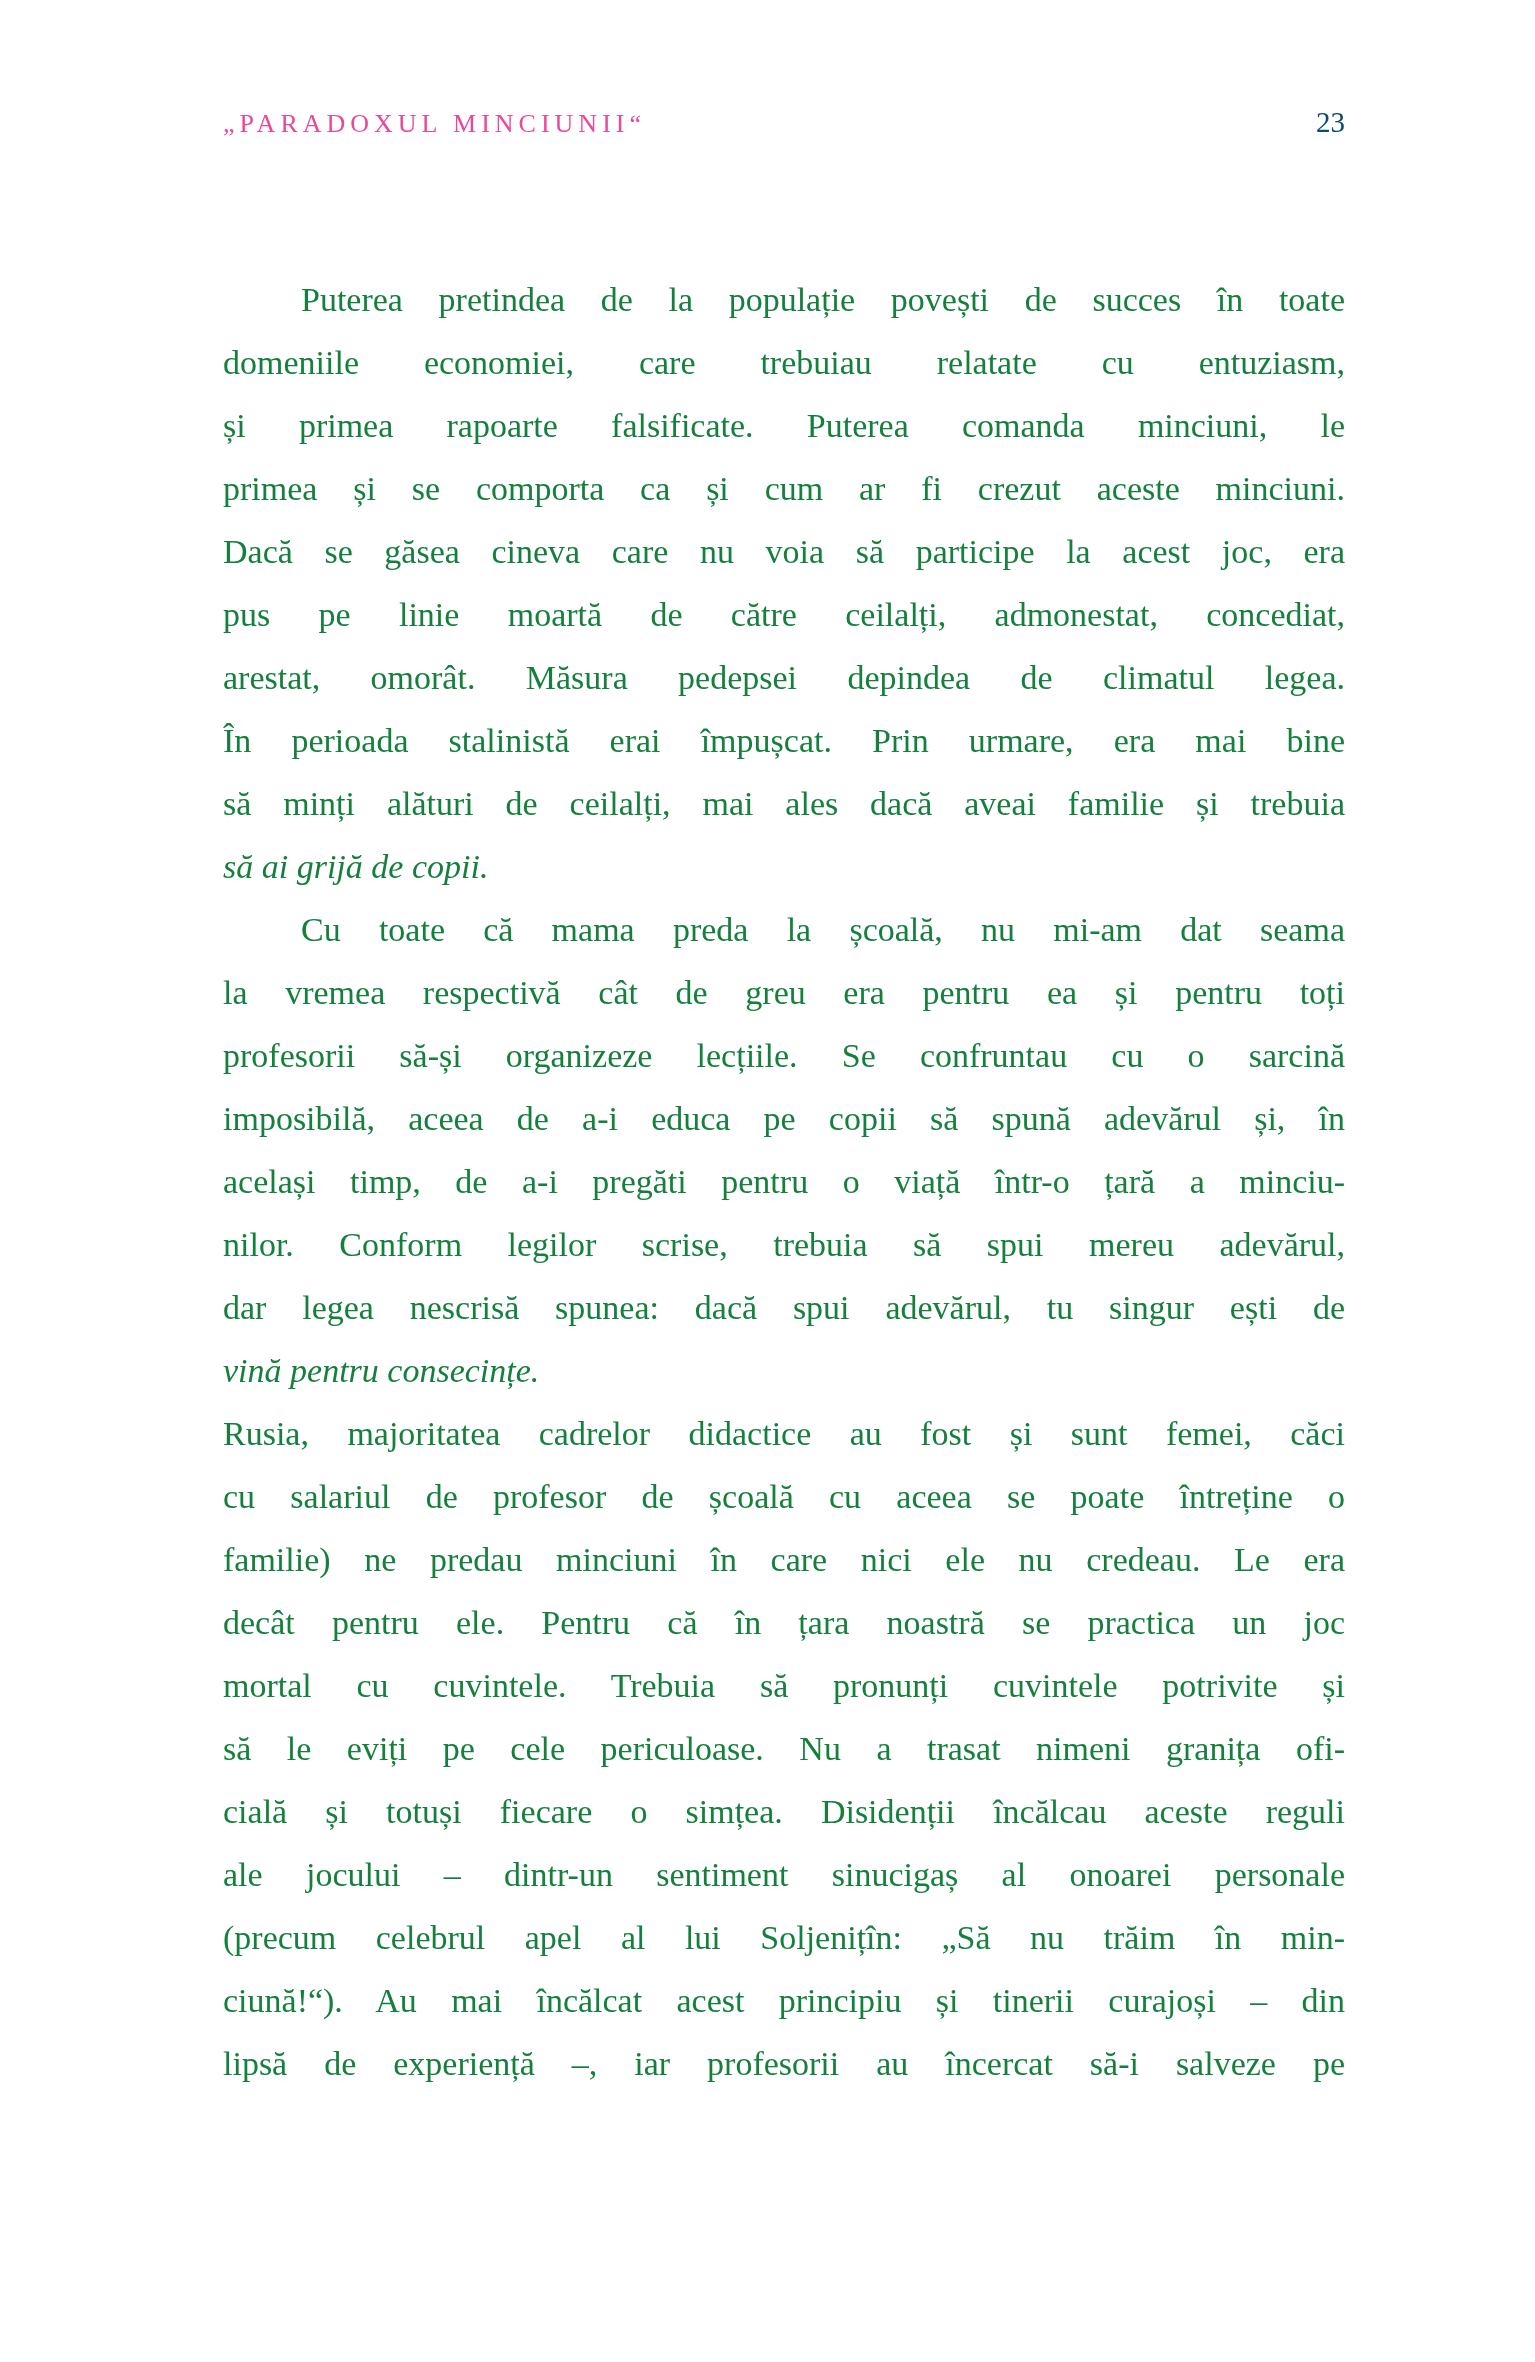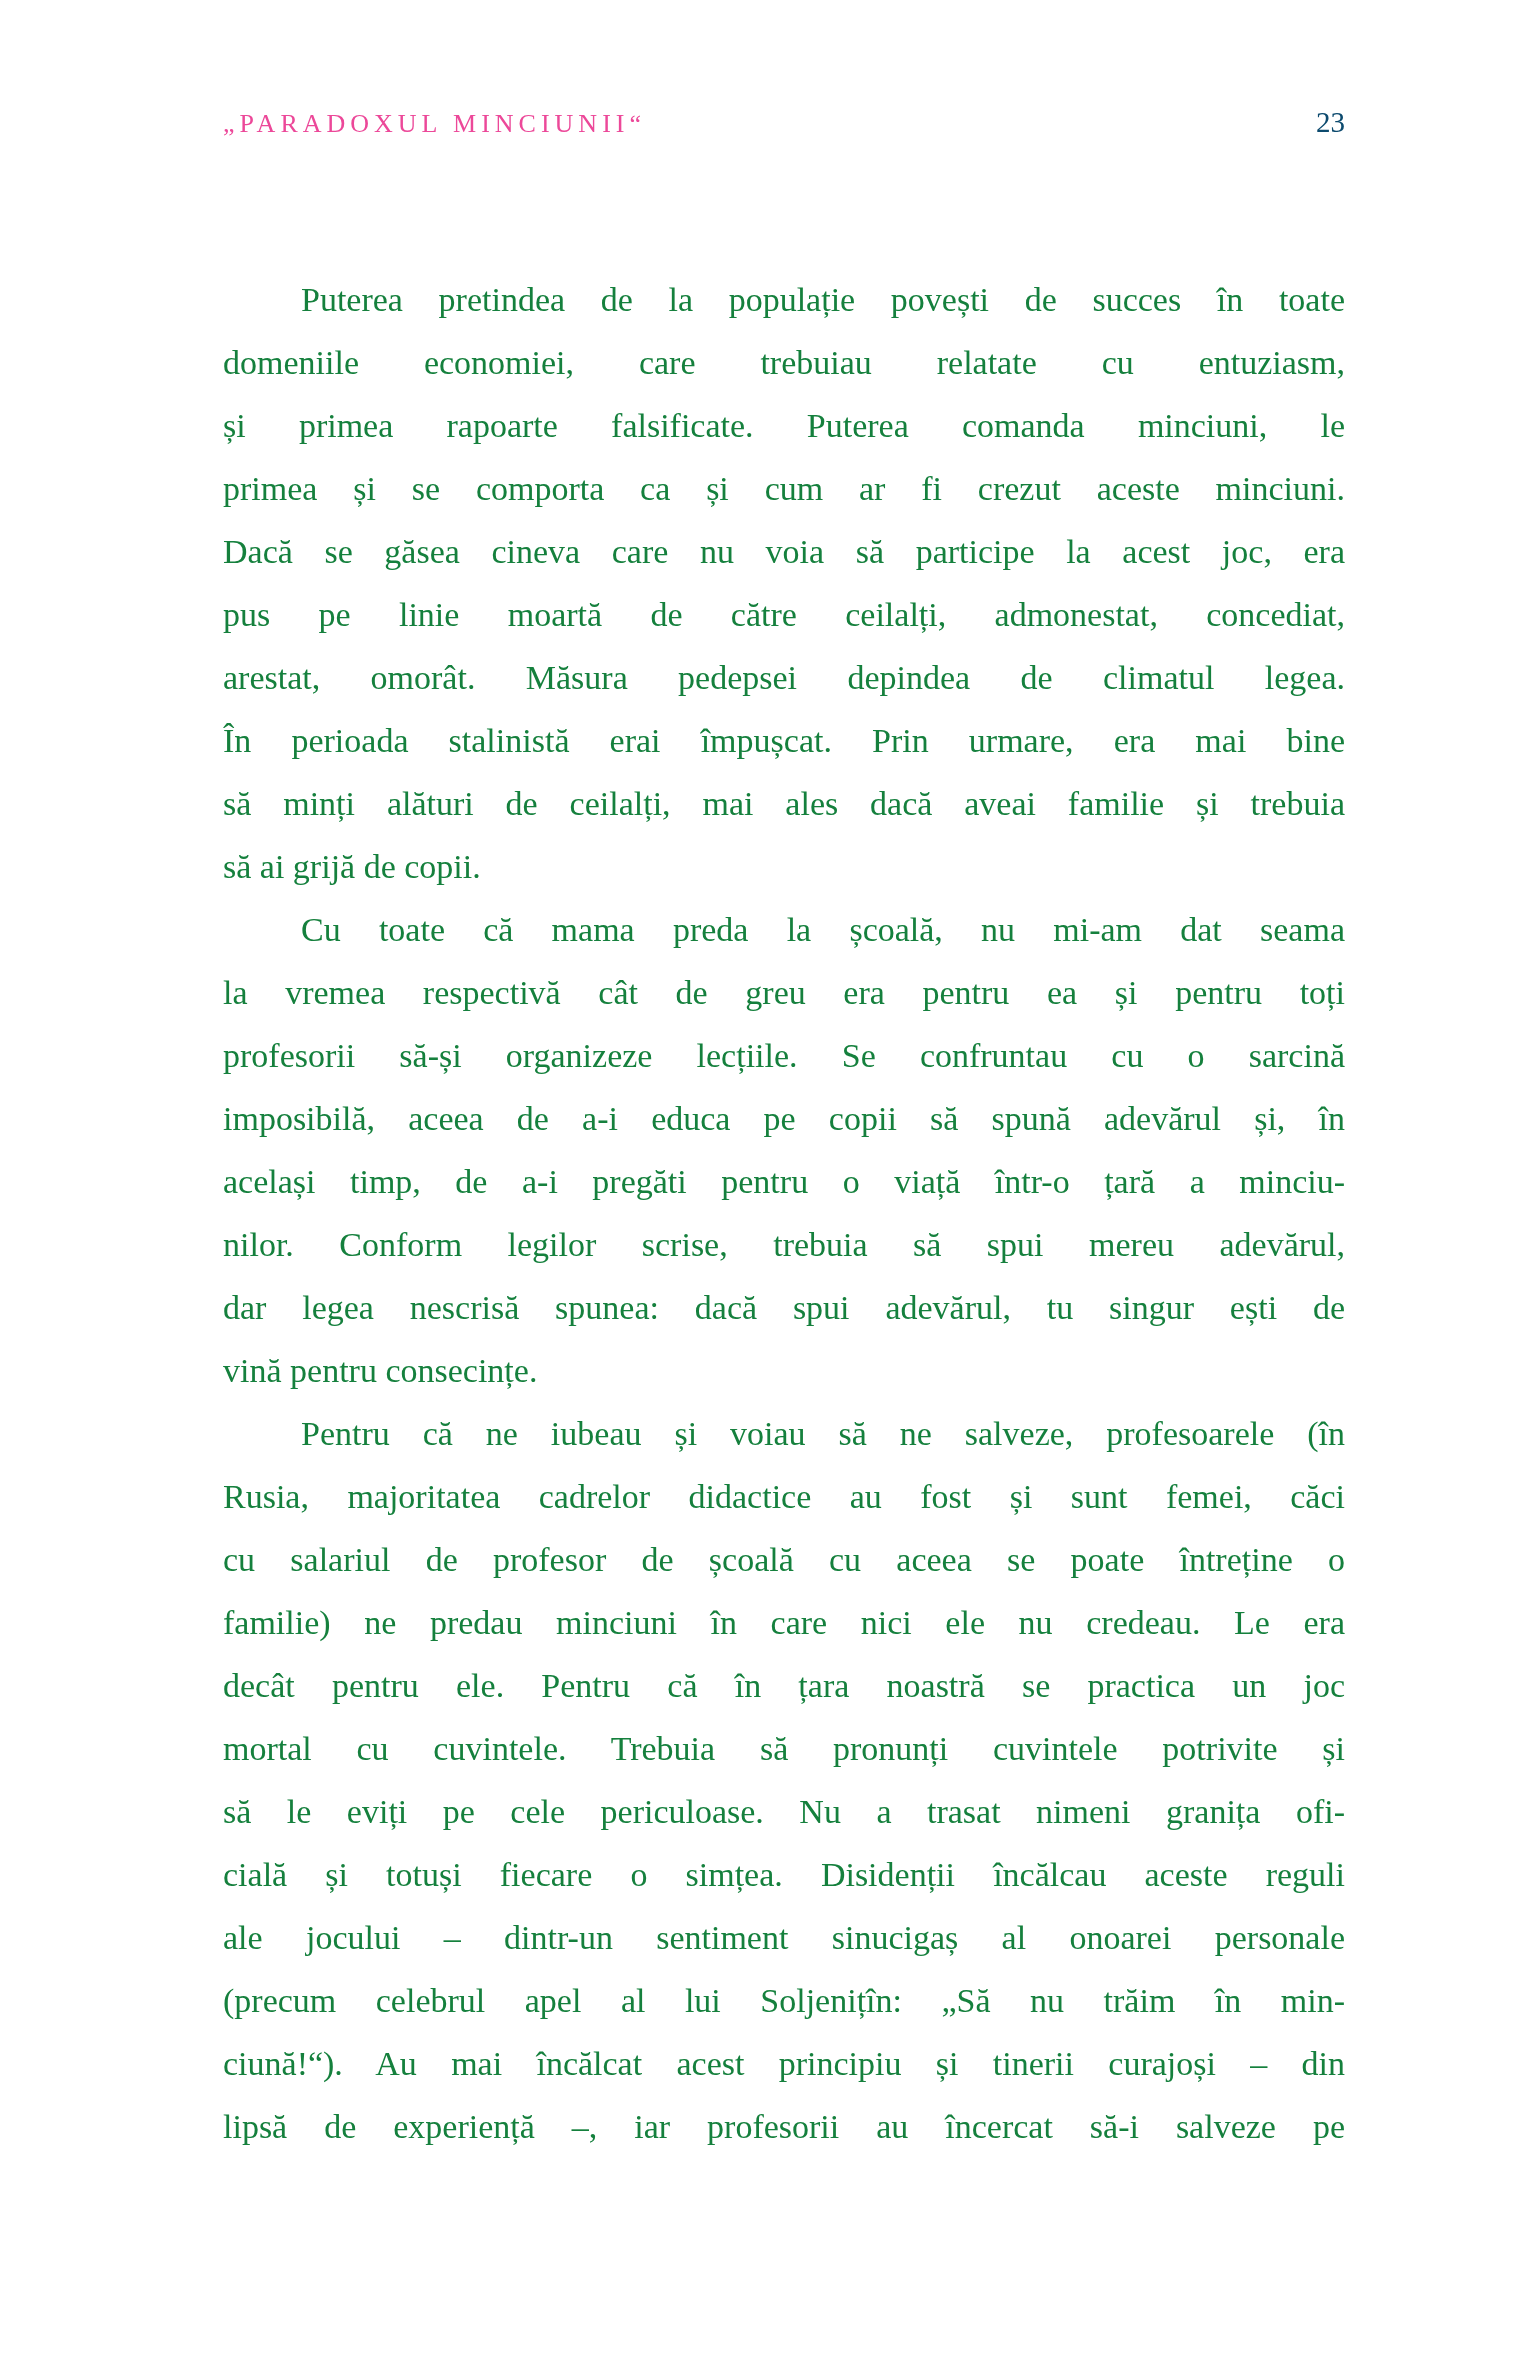--- a/index.html
+++ b/index.html
@@ -62,6 +62,7 @@
   }
   .line.para-end {
     text-align-last: left;
+    font-style: italic;
   }
 </style>
 </head>

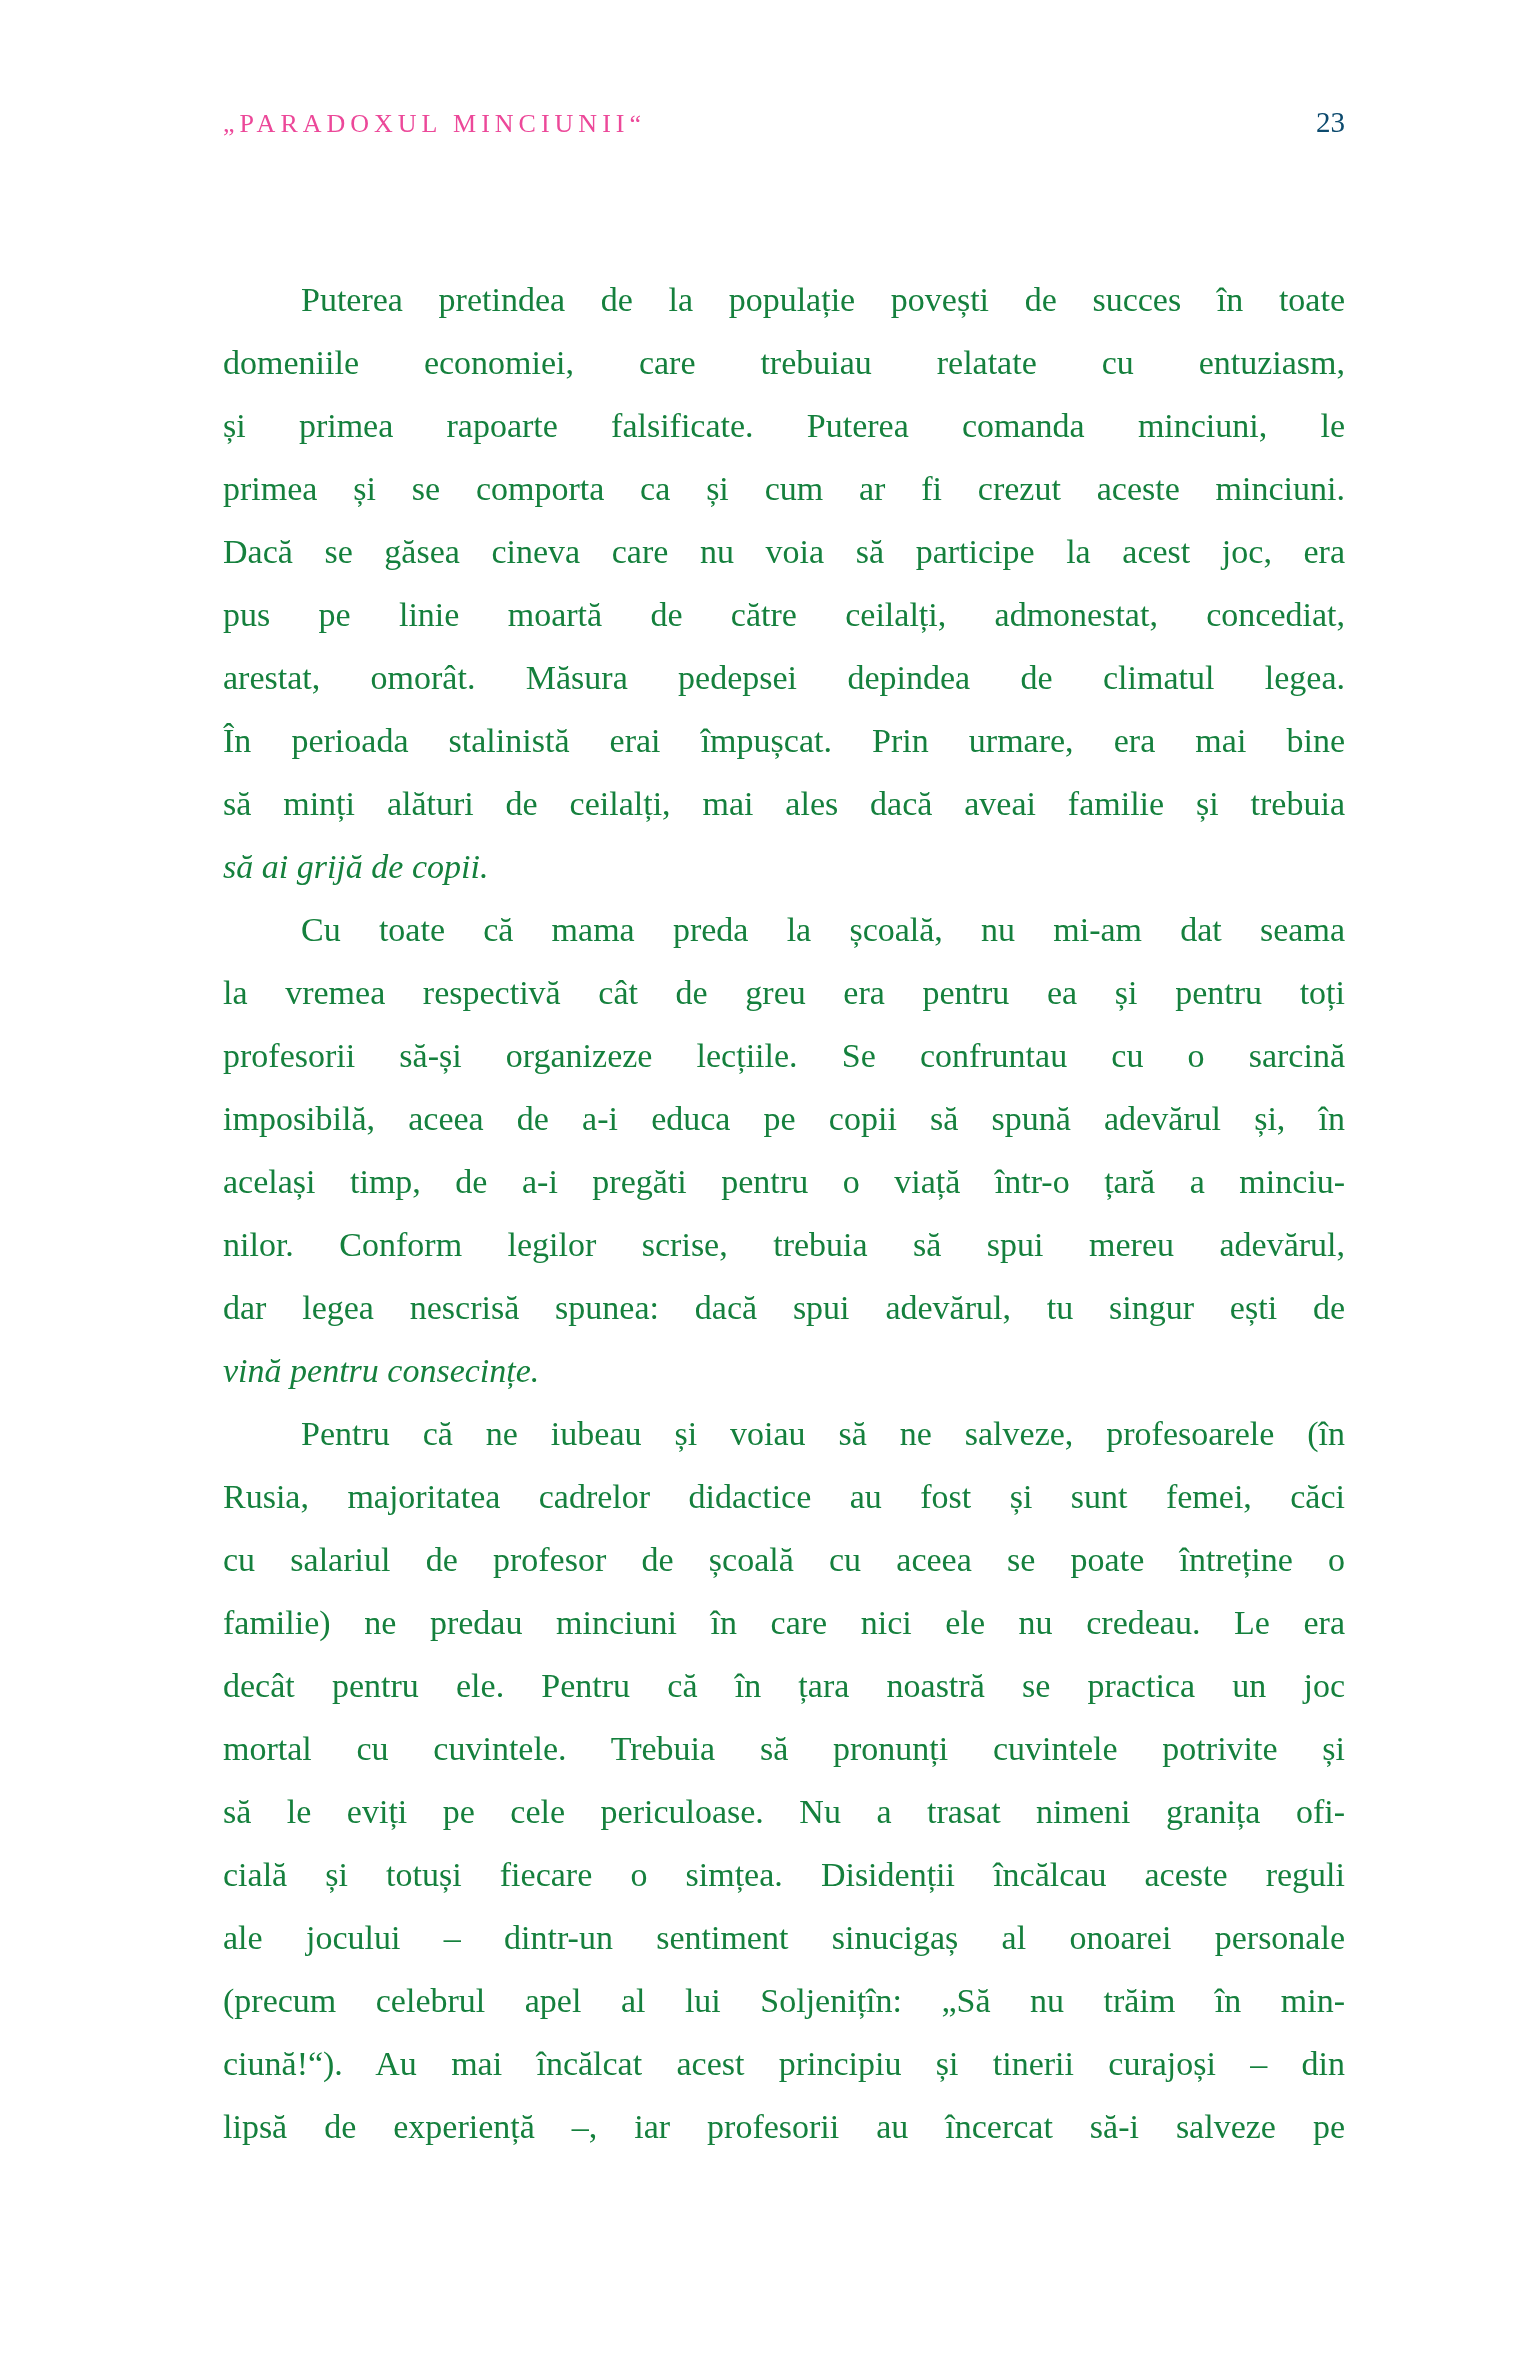--- a/index.html
+++ b/index.html
@@ -100,7 +100,6 @@
         <div class="line para-end">vină pentru consecințe.</div>
       </div>
       <div class="paragraph">
-        <div class="line indent">Pentru că ne iubeau și voiau să ne salveze, profesoarele (în</div>
         <div class="line">Rusia, majoritatea cadrelor didactice au fost și sunt femei, căci</div>
         <div class="line">cu salariul de profesor de școală cu aceea se poate întreține o</div>
         <div class="line">familie) ne predau minciuni în care nici ele nu credeau. Le era</div>

